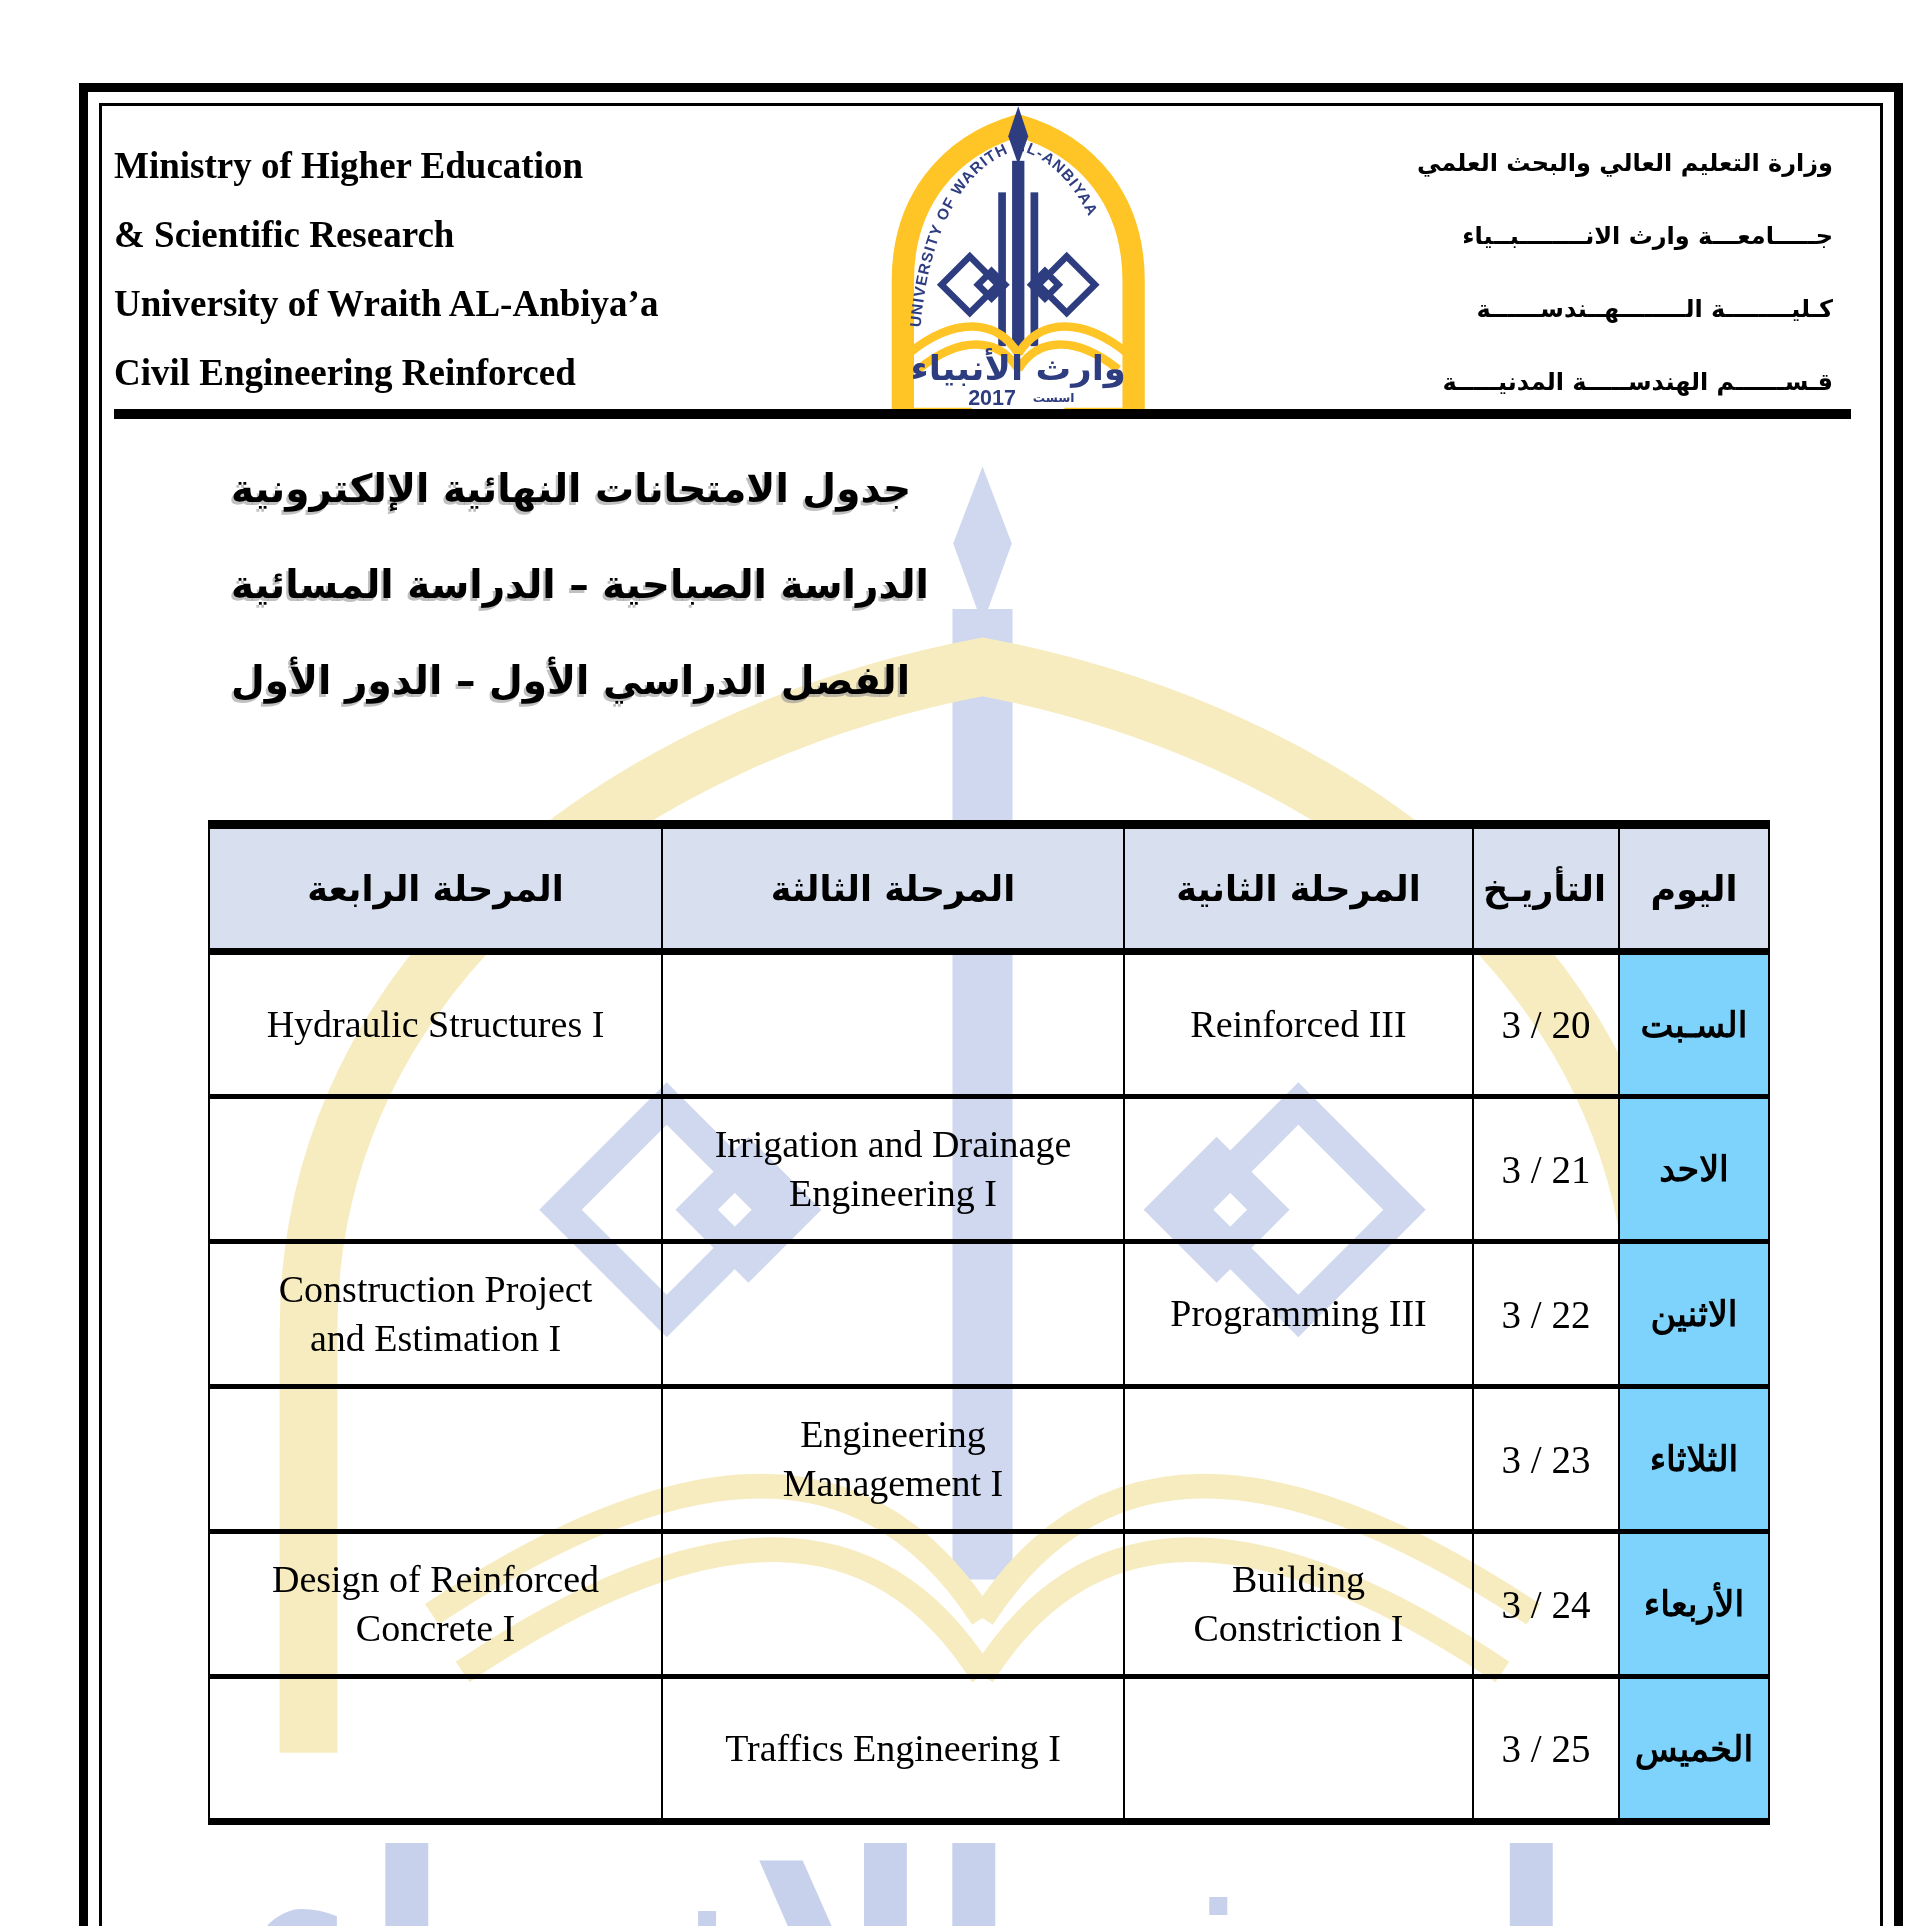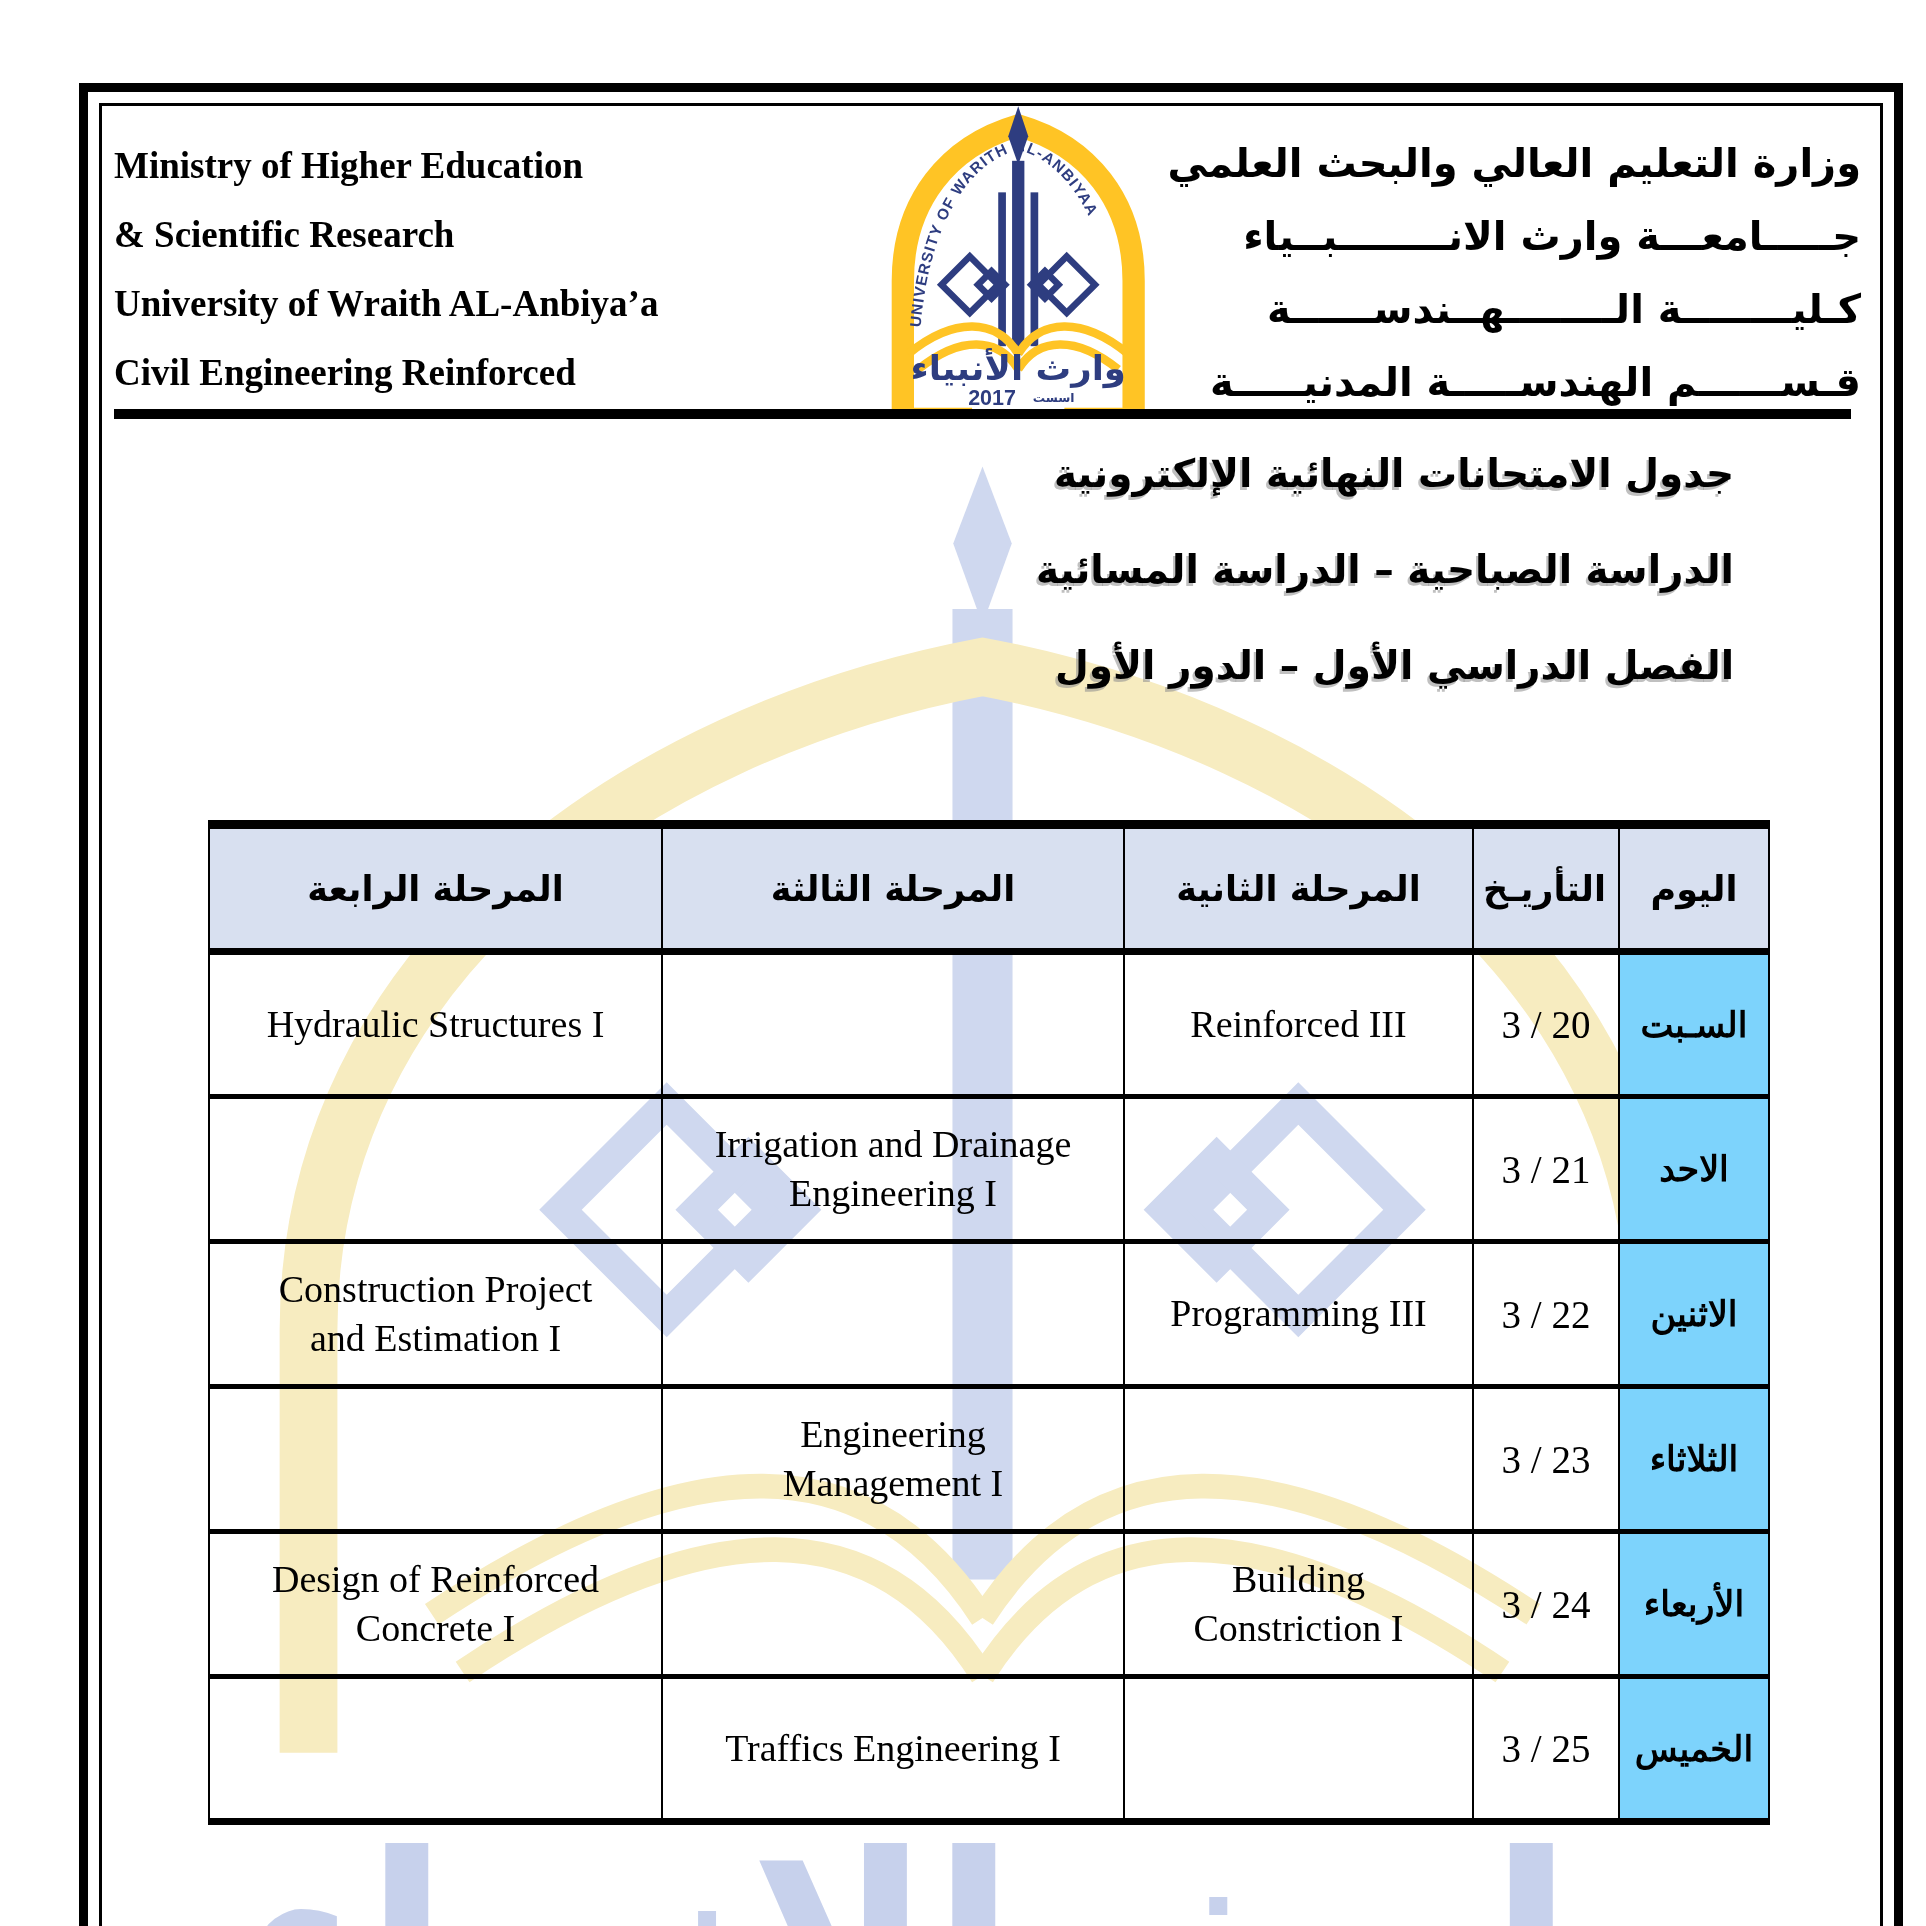--- a/index.html
+++ b/index.html
@@ -24,8 +24,8 @@
   
   .hdr-en { position:absolute; left:114px; top:131px; width:713px; z-index:2;
             font-weight:bold; font-size:37px; line-height:69px; white-space:nowrap; }
-  .hdr-ar { position:absolute; right:104px; top:127px; width:678px; z-index:2;
-            direction:rtl; text-align:right; font-weight:bold; font-size:40px;
+  .hdr-ar { position:absolute; right:132px; top:127px; width:678px; z-index:2;
+            direction:rtl; text-align:right; font-weight:bold; font-size:24px;
             line-height:73px; white-space:nowrap; }
   .logo { position:absolute; left:869px; top:100px; width:300px; height:327px; z-index:2; }
   .hdr-rule { position:absolute; left:114px; top:409px; width:1737px; height:10px;

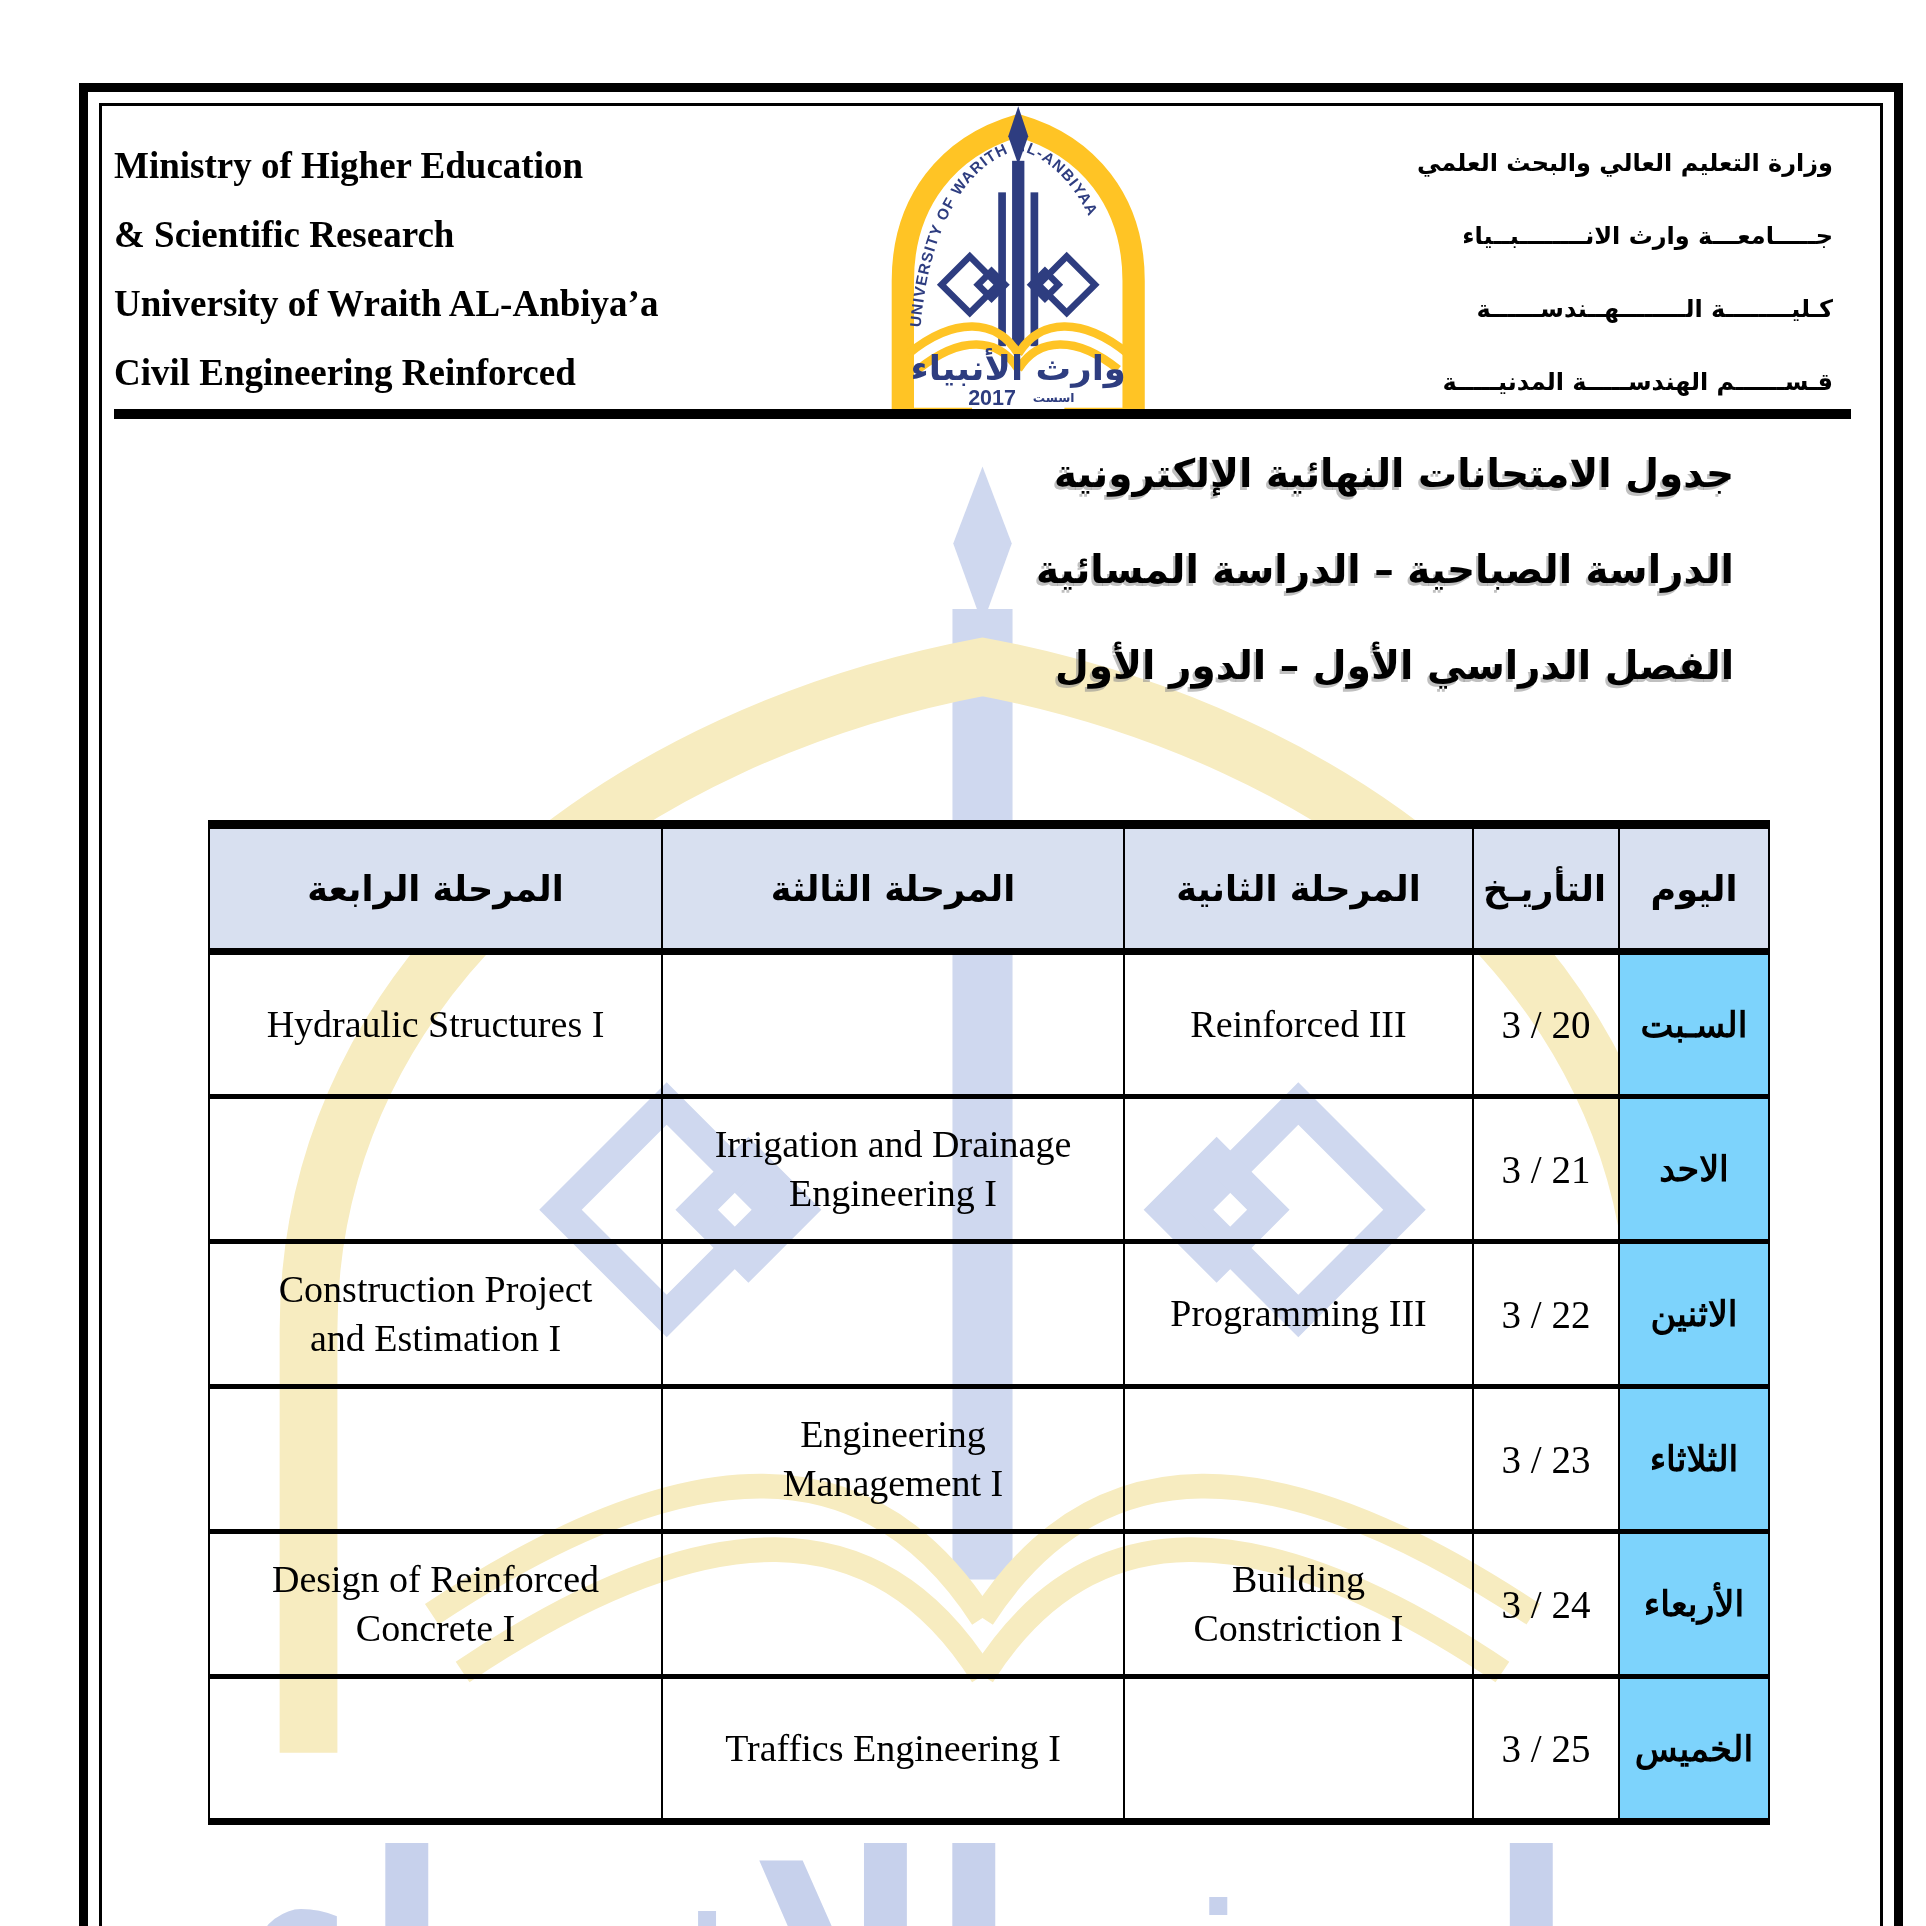--- a/index.html
+++ b/index.html
@@ -32,8 +32,8 @@
               background:#000; z-index:2; }
 
   
-  .titles { position:absolute; left:231px; right:231px; top:449px; z-index:2;
-            direction:rtl; text-align:right; }
+  .titles { position:absolute; left:231px; right:231px; top:464px; z-index:2;
+            direction:rtl; text-align:left; }
   .title-line { font-family:"DejaVu Sans", sans-serif; font-weight:bold; font-size:39px;
                 line-height:49px; margin-bottom:47px;
                 text-shadow:-2.3px 3.1px 0 rgba(140,140,140,0.55); }

